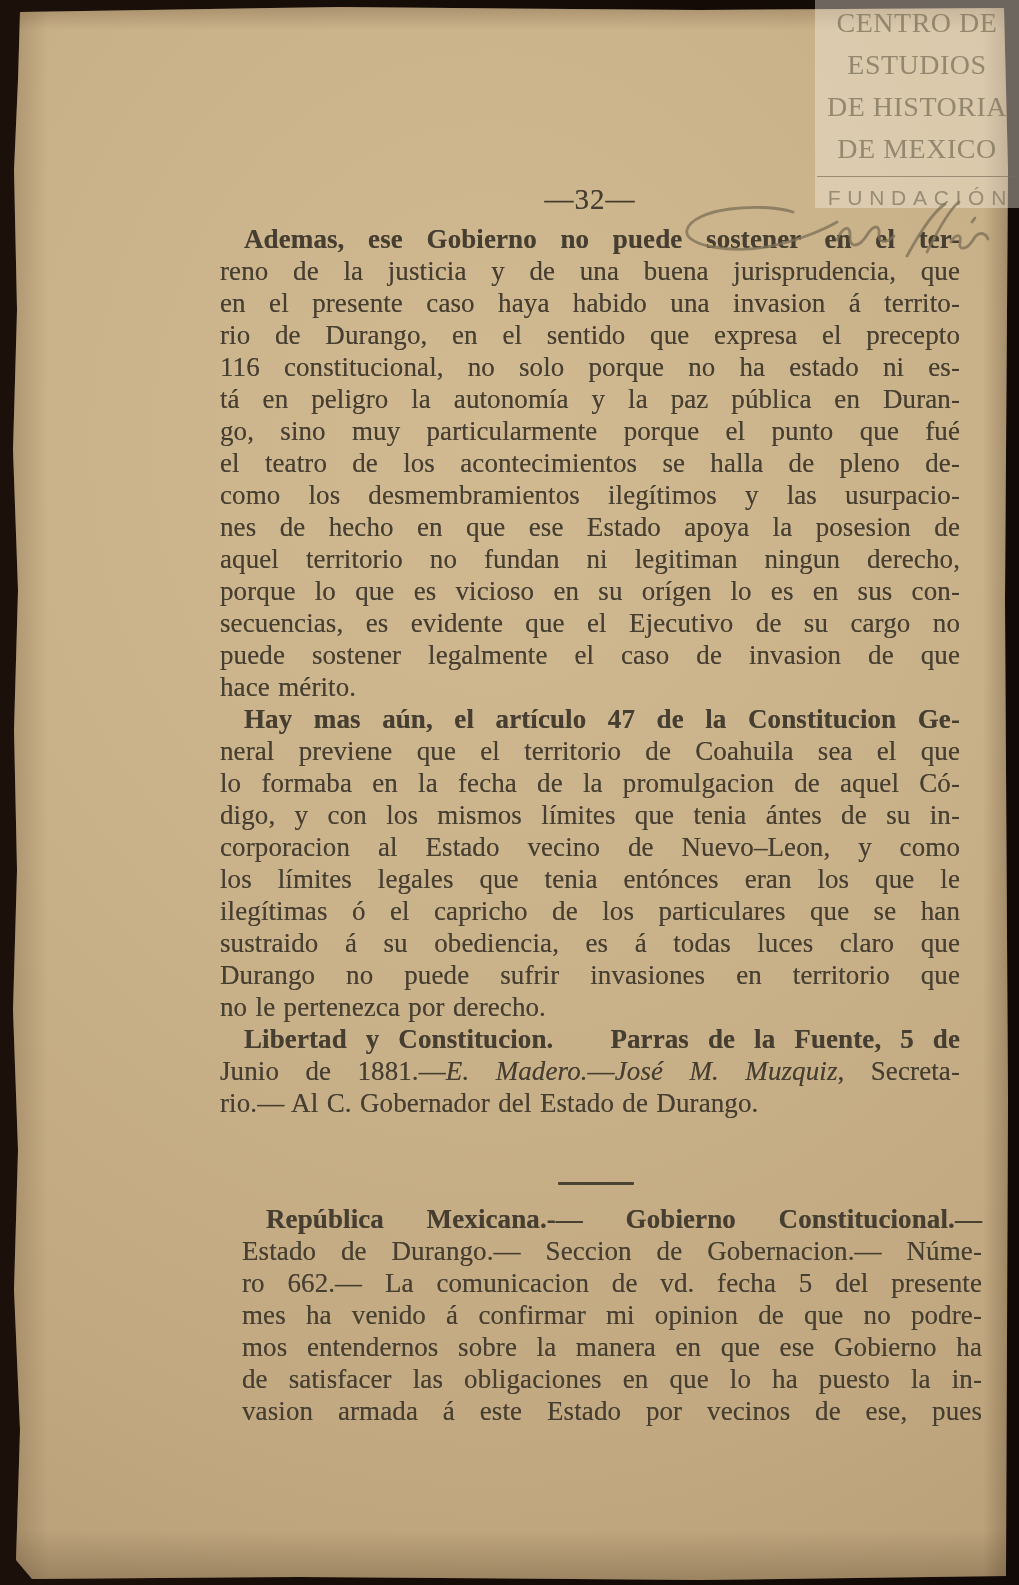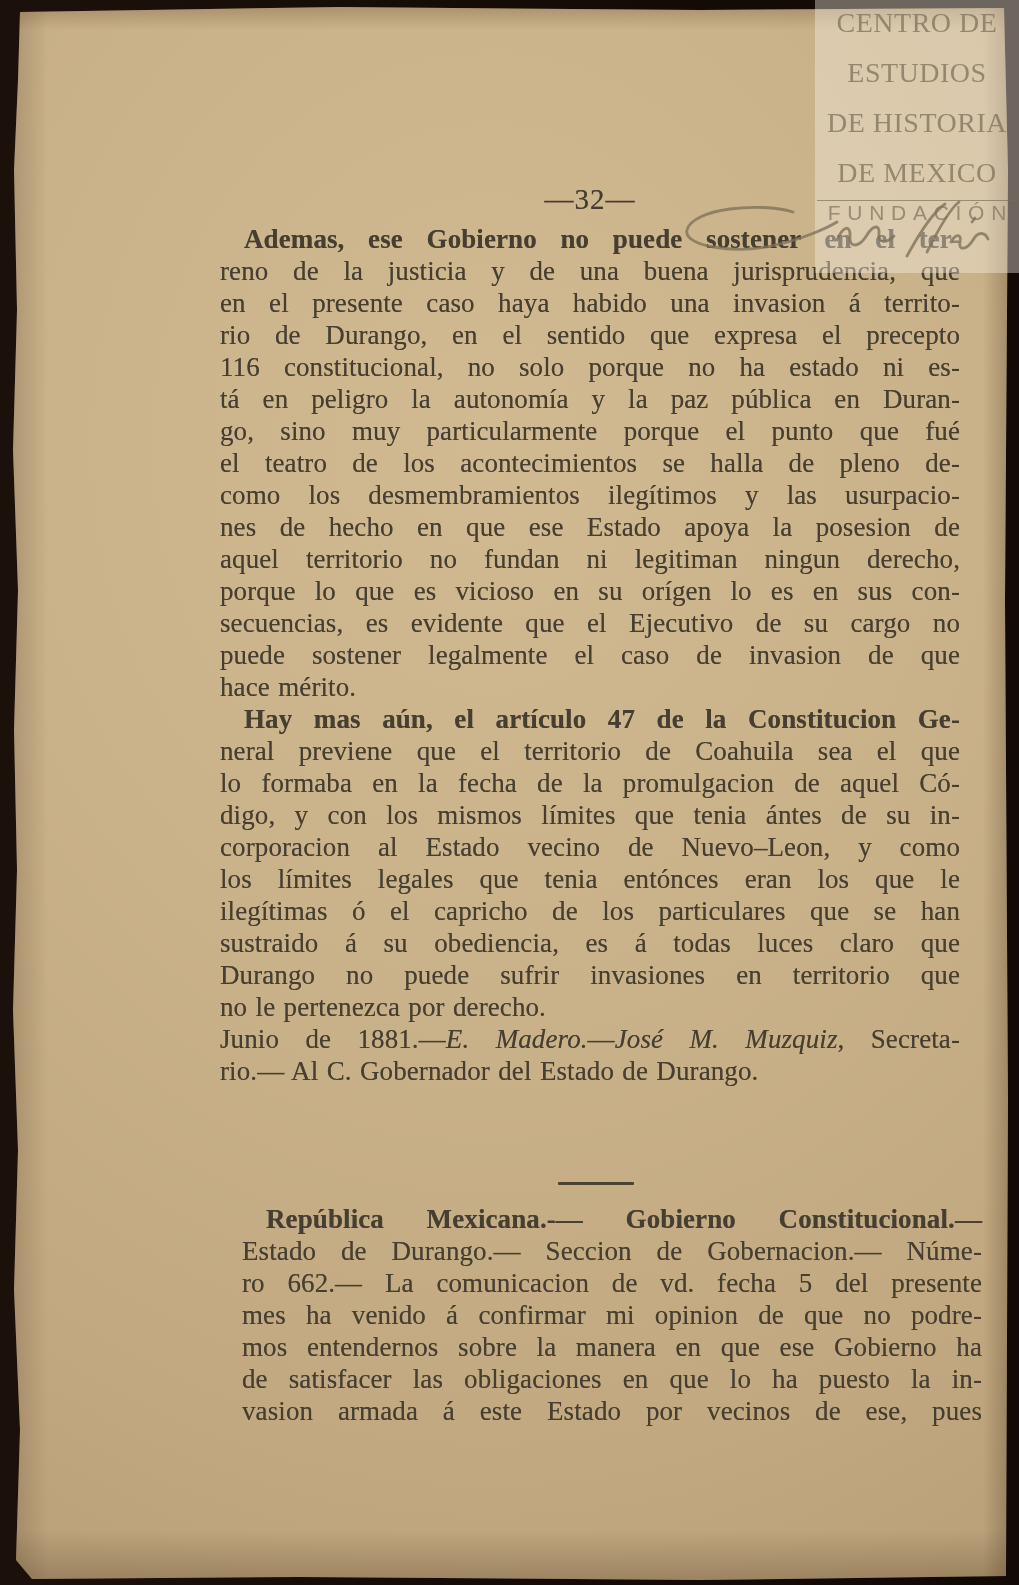--- a/index.html
+++ b/index.html
@@ -45,7 +45,7 @@
   }
   
   .wm-box{
-    position:absolute;left:815px;top:0;width:204px;height:273px;
+    position:absolute;left:815px;top:0;width:204px;height:208px;
     background:rgba(247,241,228,.40);
   }
   .wm-serif{

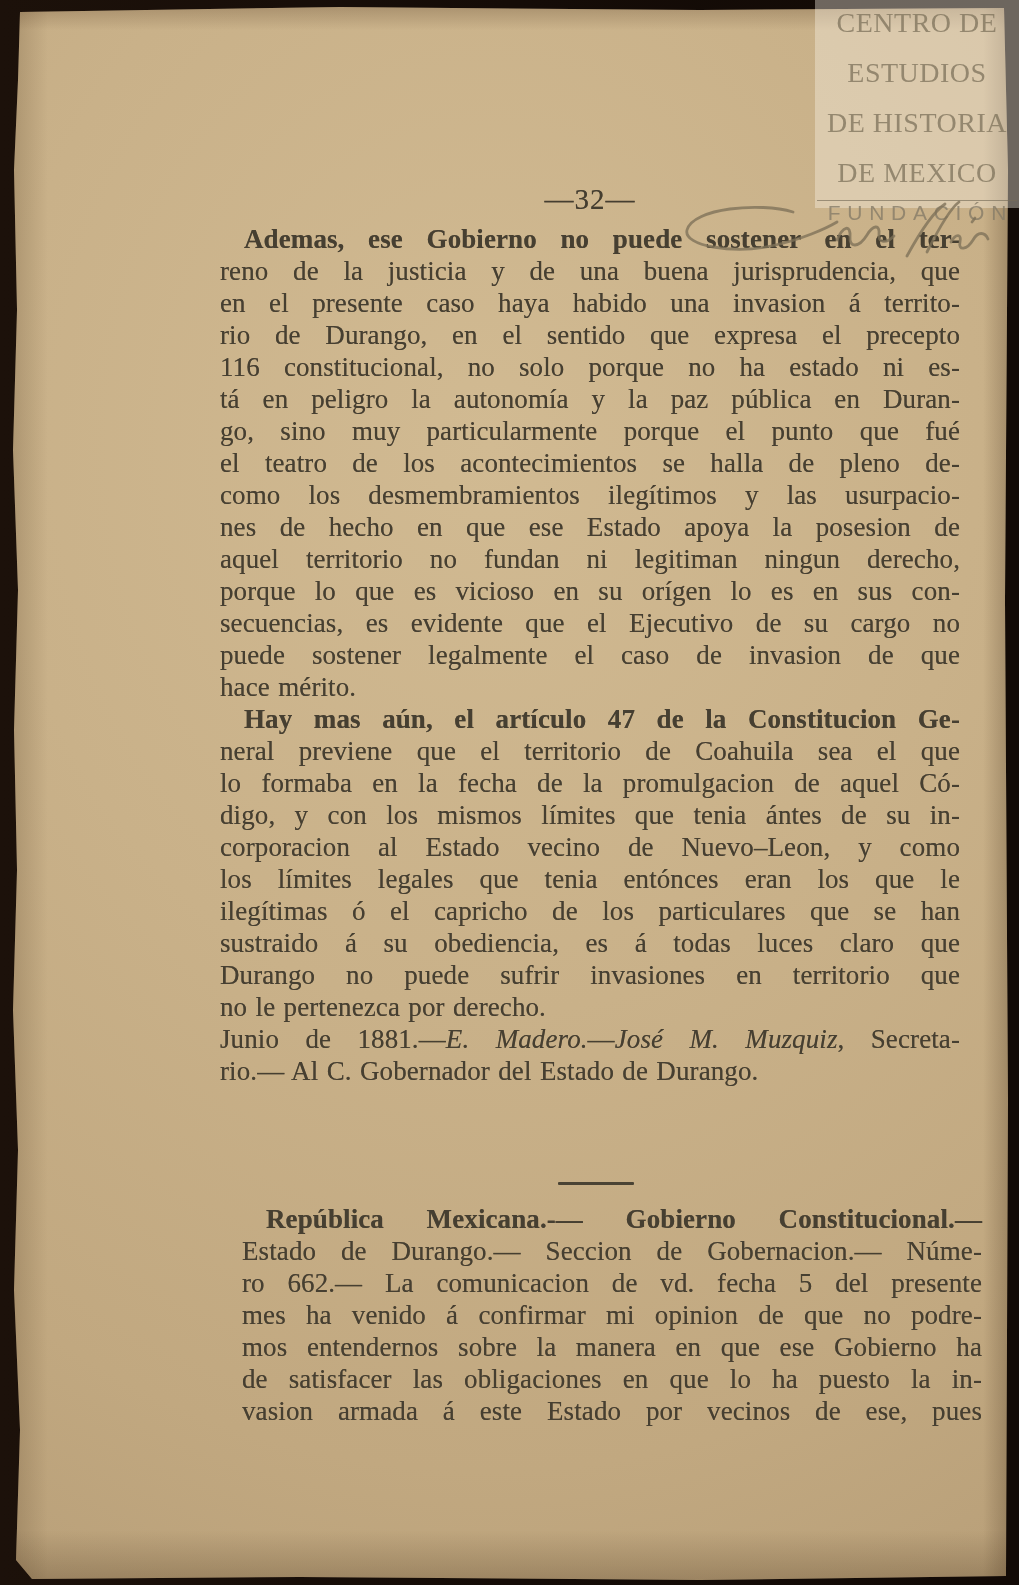--- a/index.html
+++ b/index.html
@@ -55,7 +55,7 @@
     color:rgba(128,116,94,.78);
   }
   .wm-serif.first{margin-top:8px;}
-  .wm-serif:not(.first){margin-top:12px;}
+  .wm-serif:not(.first){margin-top:4px;}
   .wm-rule{
     margin:4px 0 0 2px;width:200px;height:0;
     border-top:1px solid rgba(118,108,88,.65);

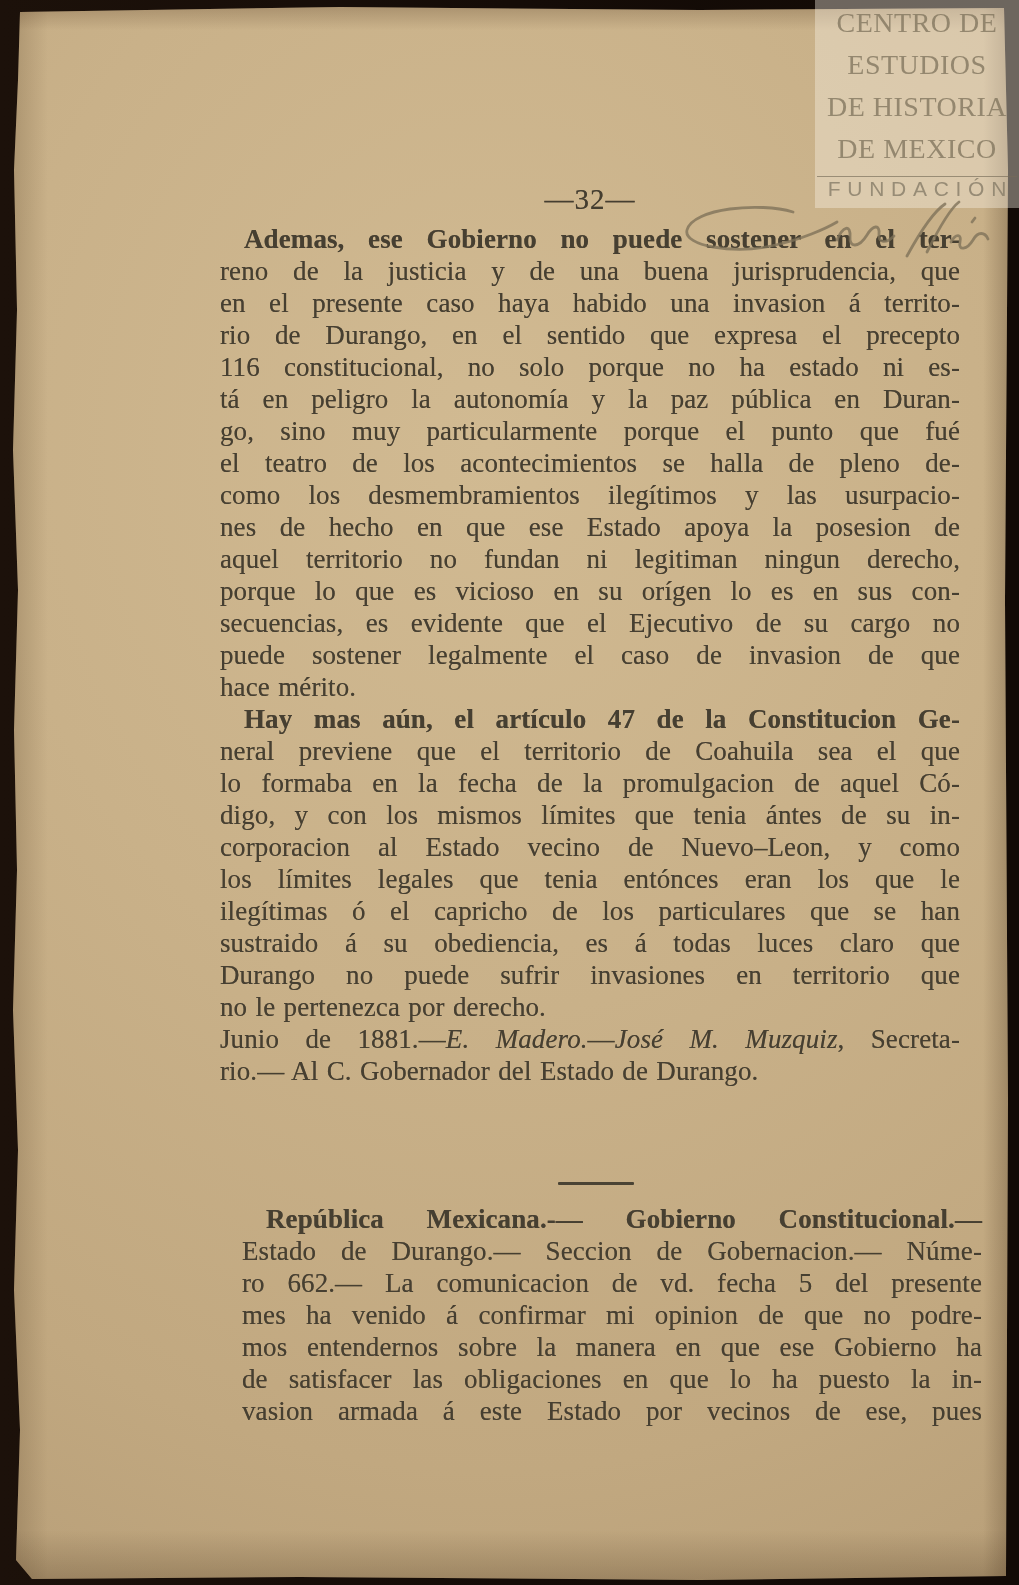--- a/index.html
+++ b/index.html
@@ -61,7 +61,7 @@
     border-top:1px solid rgba(118,108,88,.65);
   }
   .wm-sans{
-    text-align:center;white-space:nowrap;
+    margin-top:9px;text-align:center;white-space:nowrap;
     font-family:"Liberation Sans","DejaVu Sans",sans-serif;
     font-size:21px;letter-spacing:.32em;text-indent:.32em;
     color:rgba(134,124,104,.80);

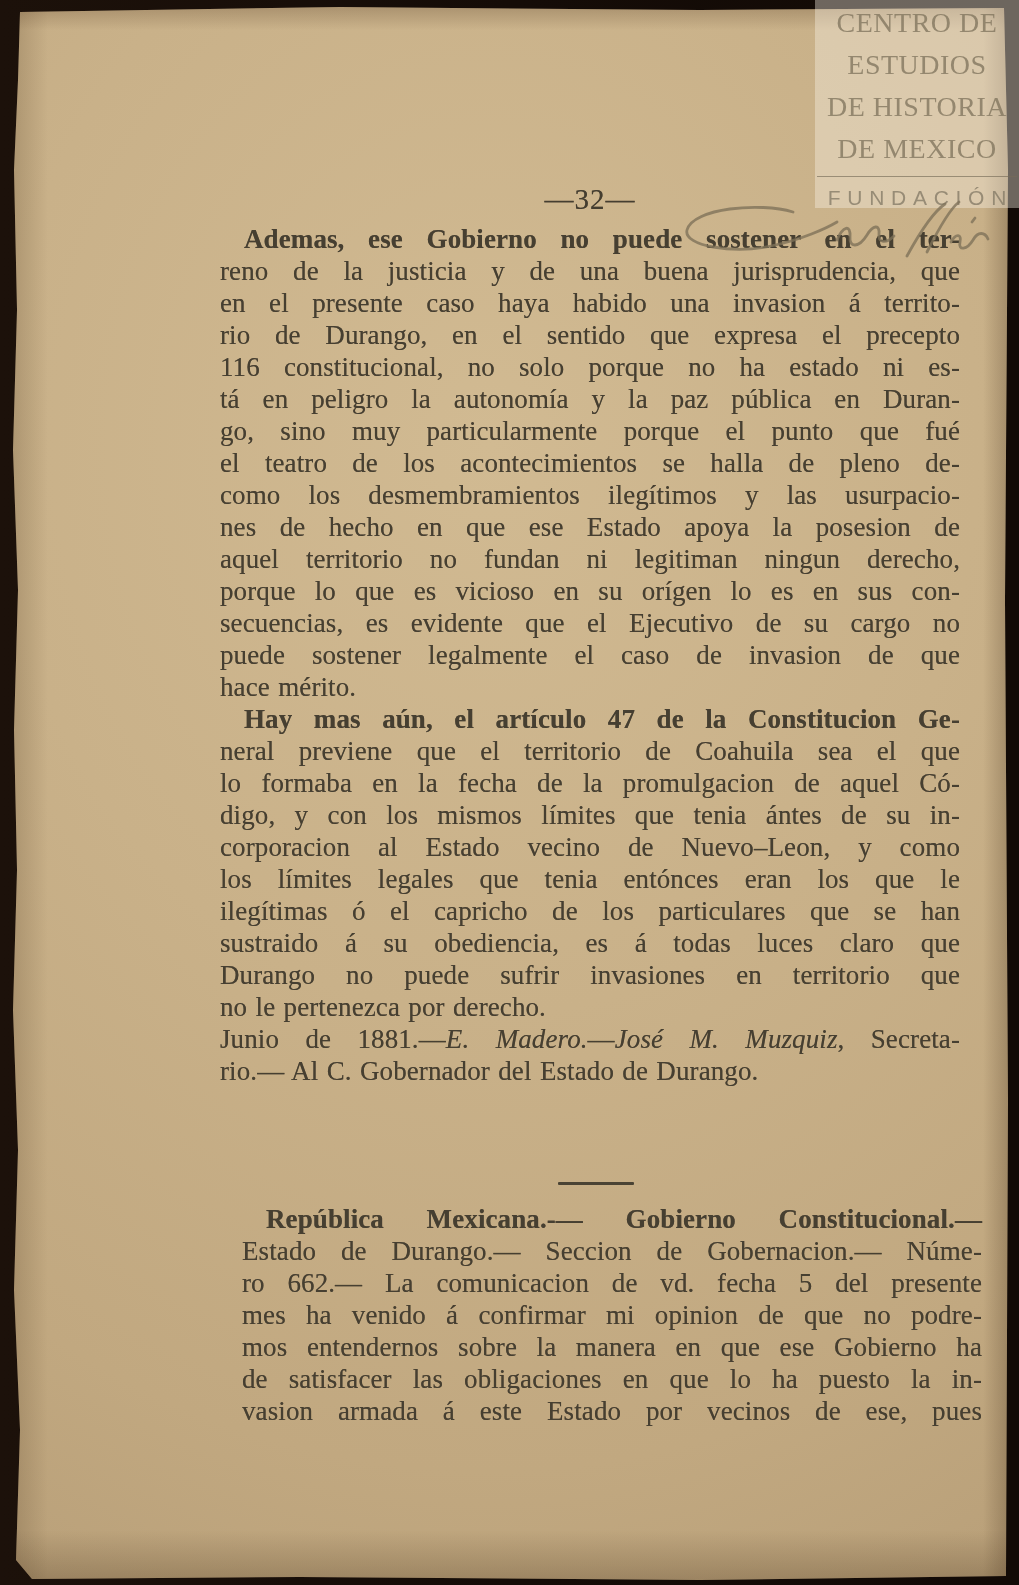--- a/index.html
+++ b/index.html
@@ -112,6 +112,7 @@
       <div class="ln">Durango no puede sufrir invasiones en territorio que</div>
       <div class="ln last">no le pertenezca por derecho.</div>
 
+      <div class="ln indent">Libertad y Constitucion.&nbsp;&nbsp; Parras de la Fuente, 5 de</div>
       <div class="ln"><span>Junio de 1881.—</span><i>E. Madero.</i><span>—</span><i>José M. Muzquiz</i><span>, Secreta-</span></div>
       <div class="ln last">rio.— Al C. Gobernador del Estado de Durango.</div>
     </div>

